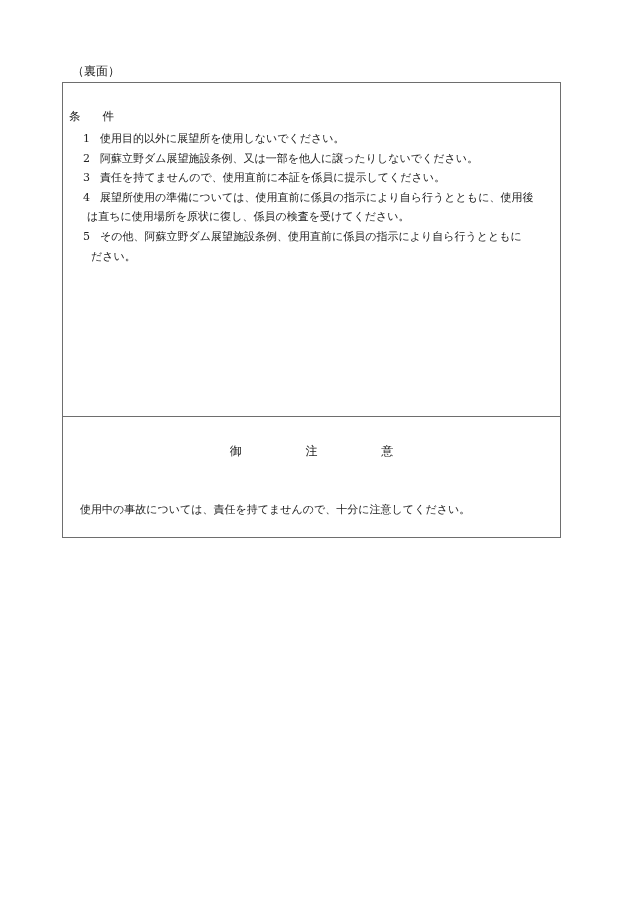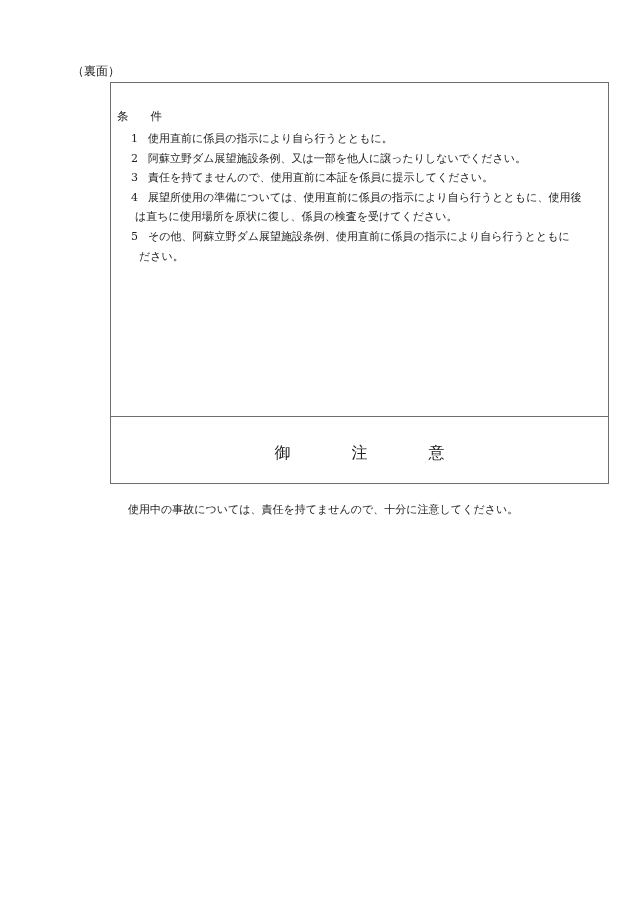--- a/index.html
+++ b/index.html
@@ -15,8 +15,8 @@
     }
     .side-label { top: 90px; }
     .frame {
-      position: absolute; left: 62px; top: 82px; width: 499px; height: 402px;
-      border: 1.5px solid #6e6e6e; box-sizing: border-box; margin-left: 48px;
+      position: absolute; left: 62px; top: 82px; width: 499px; height: 456px;
+      border: 1.5px solid #6e6e6e; box-sizing: border-box;
     }
     .section-conditions {
       position: absolute; left: 0; top: 0; right: 0; height: 334px;

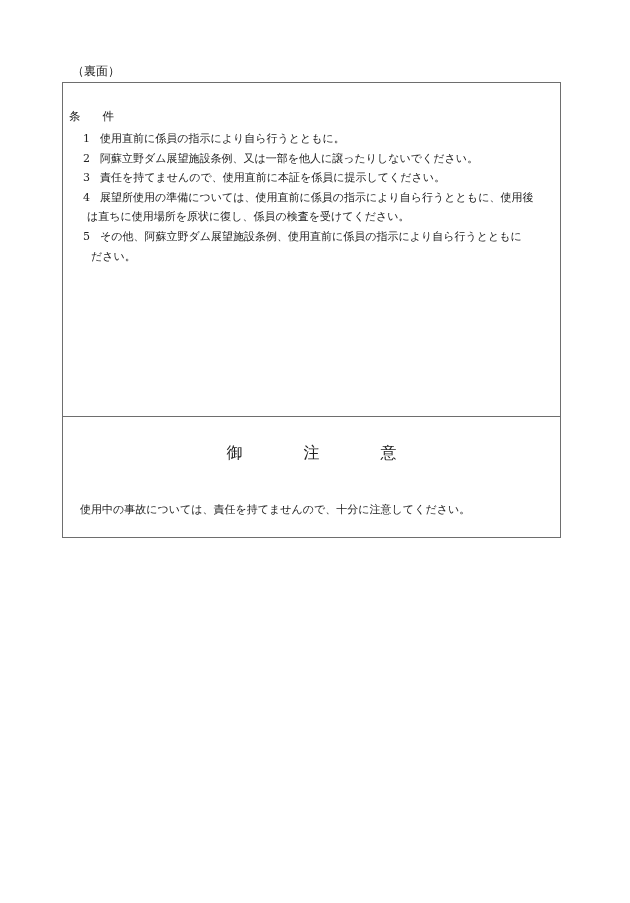--- a/index.html
+++ b/index.html
@@ -57,7 +57,7 @@
     <div class="cond-list">
       <div class="cond-item">
         <span class="num">1</span>
-        <span>使用直前に係員の指示により自ら行うとともに。</span>
+        <span>使用目的以外に展望所を使用しないでください。</span>
       </div>
       <div class="cond-item">
         <span class="num">2</span>

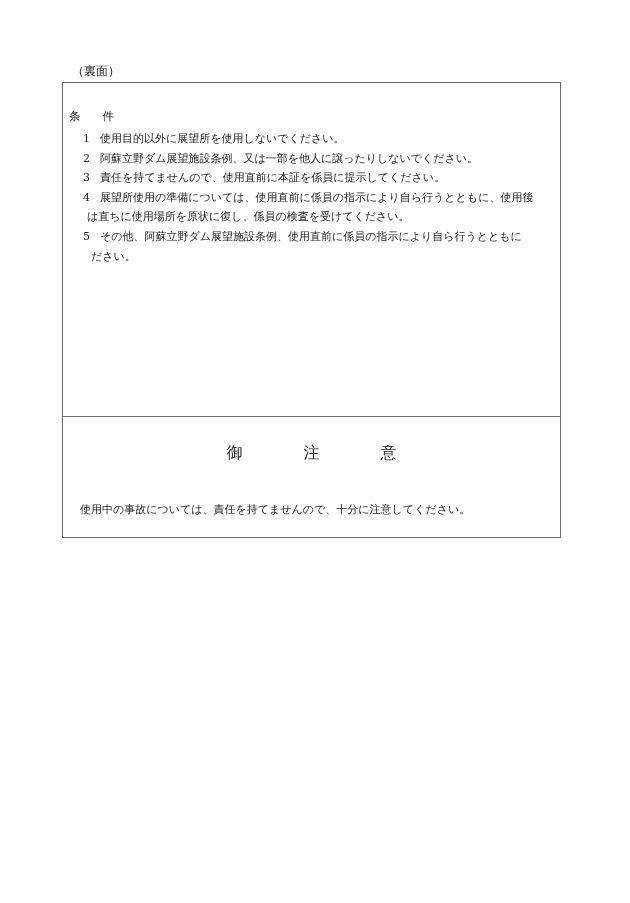--- a/index.html
+++ b/index.html
@@ -37,7 +37,7 @@
     .section-notice { position: absolute; left: 0; top: 334px; right: 0; bottom: 0; }
     .notice-title {
       position: absolute; top: 26px; left: 0; right: 0; text-align: center;
-      font-size: 16px;
+      font-size: 12px;
     }
     .notice-title span { display: inline-block; width: 72px; text-align: center; }
     .notice-body {

